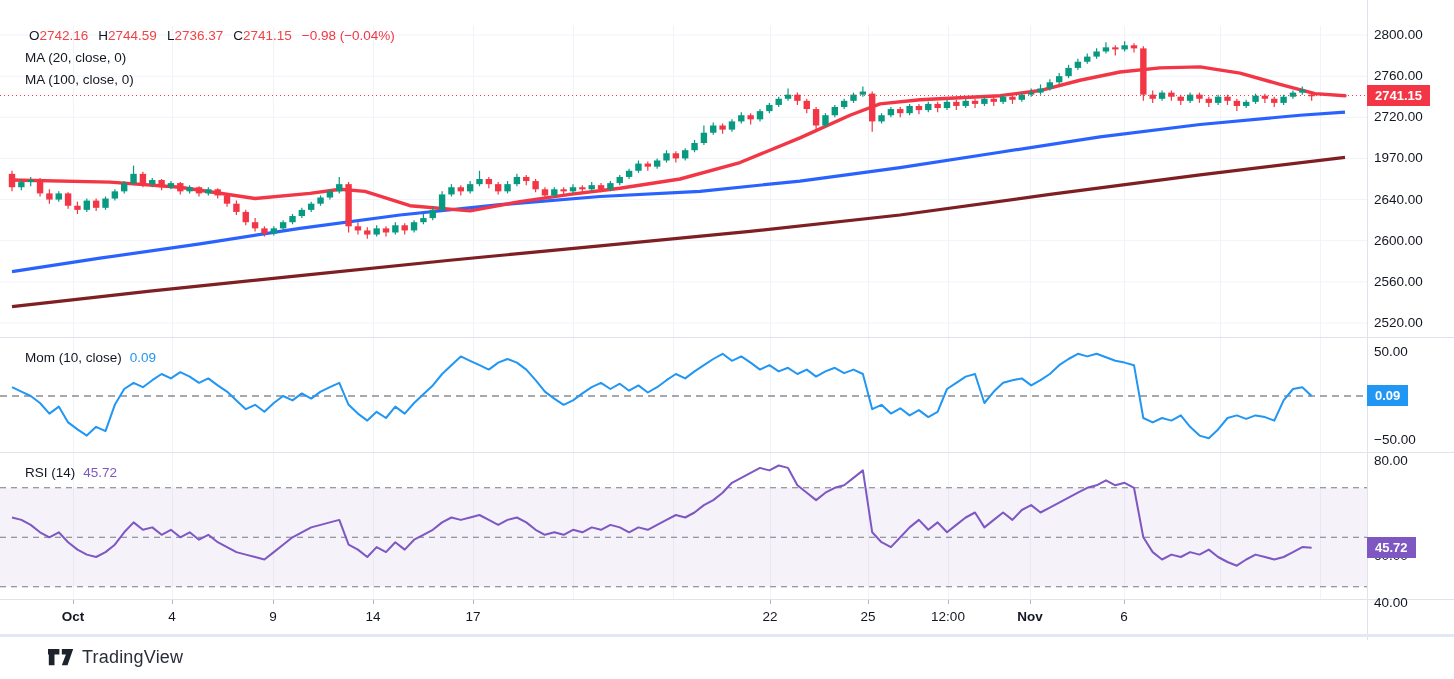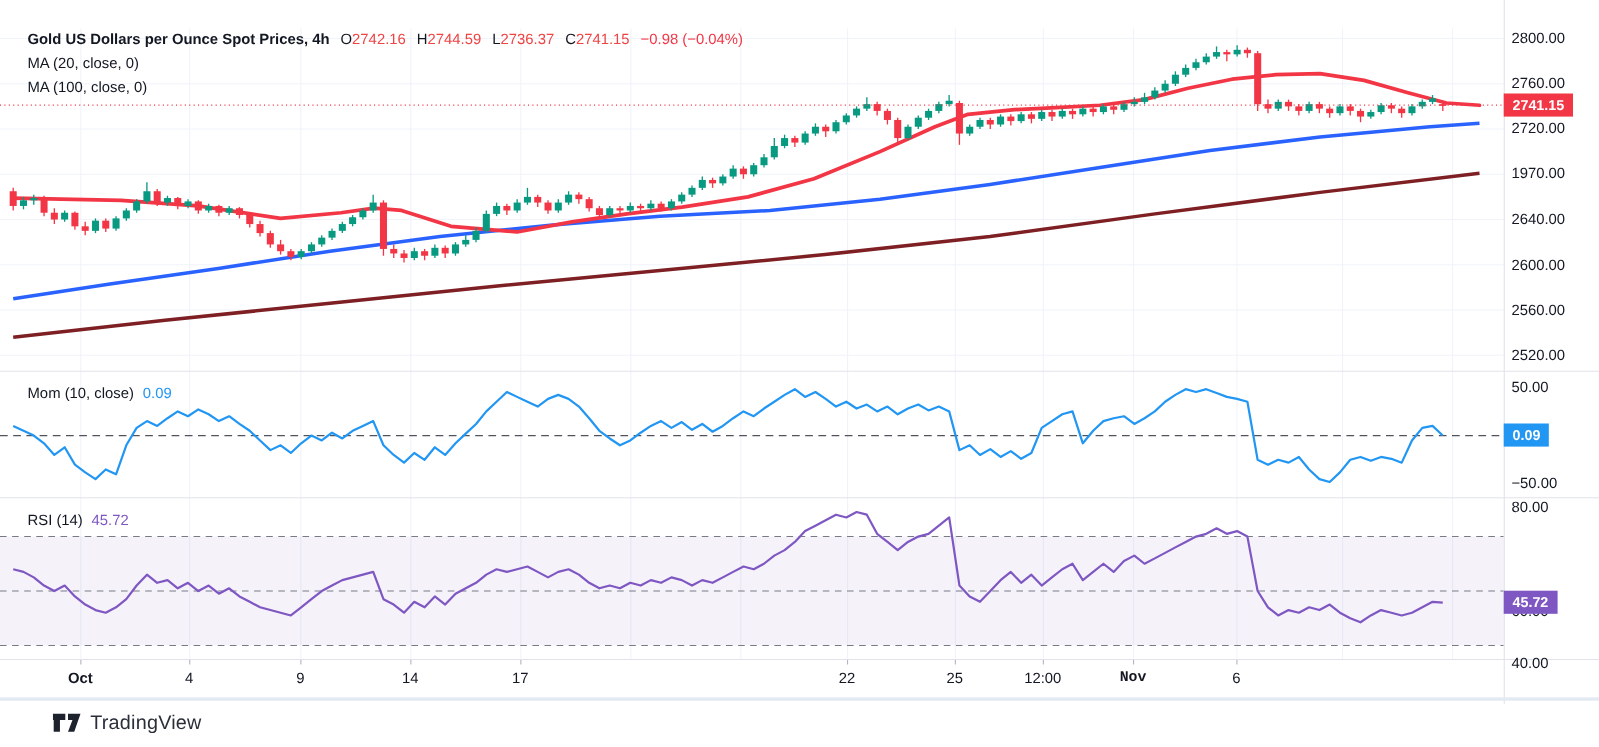--- a/index.html
+++ b/index.html
@@ -362,7 +362,6 @@
 
   <div class="legend">
     <div class="legend-row">
-      <span class="legend-title">Gold US Dollars per Ounce Spot Prices, 4h</span>
       <span><span class="ohlc-letter">O</span><span class="ohlc-val">2742.16</span></span>
       <span><span class="ohlc-letter">H</span><span class="ohlc-val">2744.59</span></span>
       <span><span class="ohlc-letter">L</span><span class="ohlc-val">2736.37</span></span>

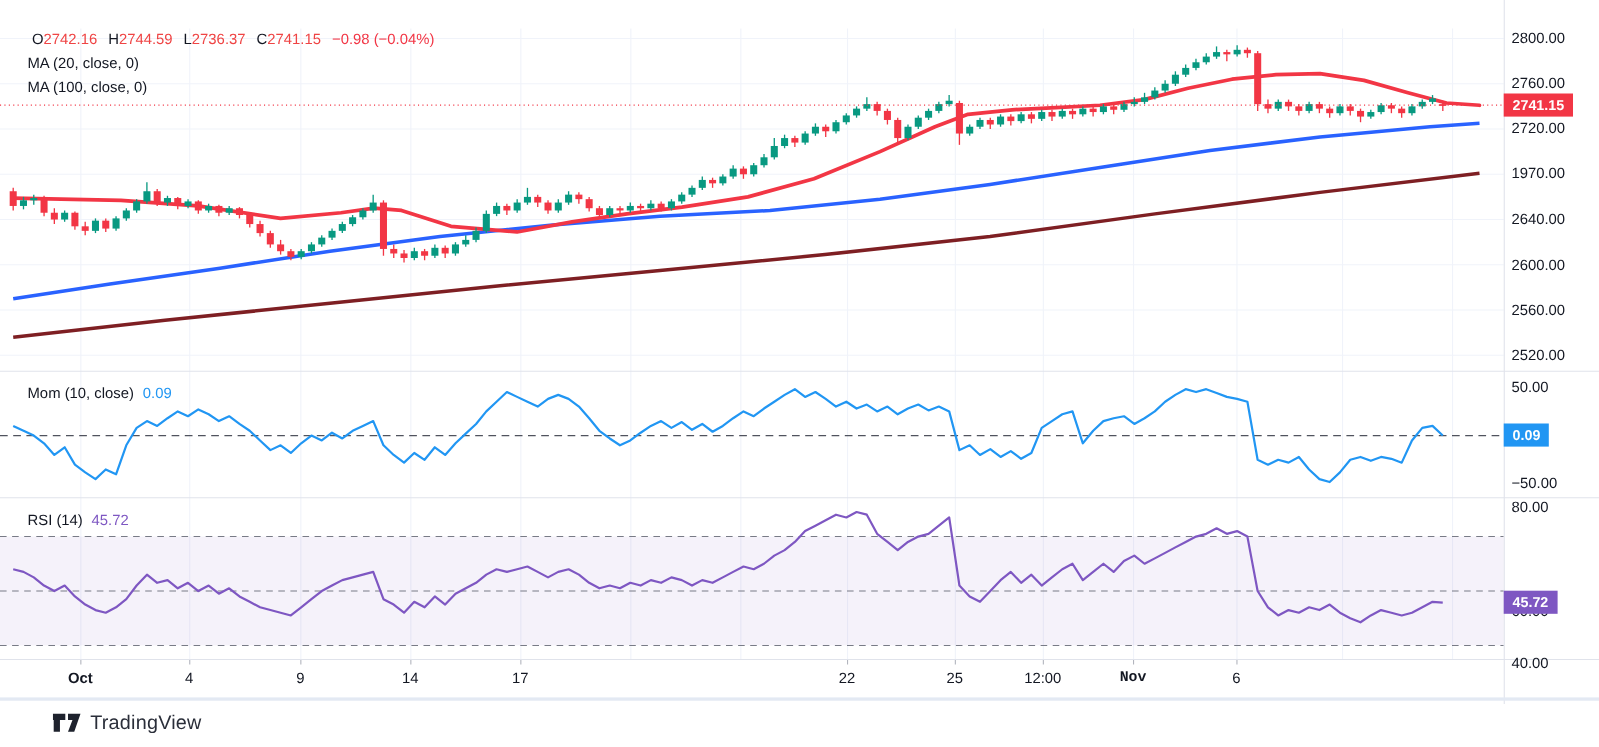--- a/index.html
+++ b/index.html
@@ -418,7 +418,7 @@
     <div class="time-label" style="left: 770px;">22</div>
     <div class="time-label" style="left: 868px;">25</div>
     <div class="time-label" style="left: 948px;">12:00</div>
-    <div class="time-label bold" style="left: 1030px; font-family: Liberation Mono, monospace;">Nov</div>
+    <div class="time-label bold" style="left: 1030px;">Nov</div>
     <div class="time-label" style="left: 1124px;">6</div>
   </div>
 

